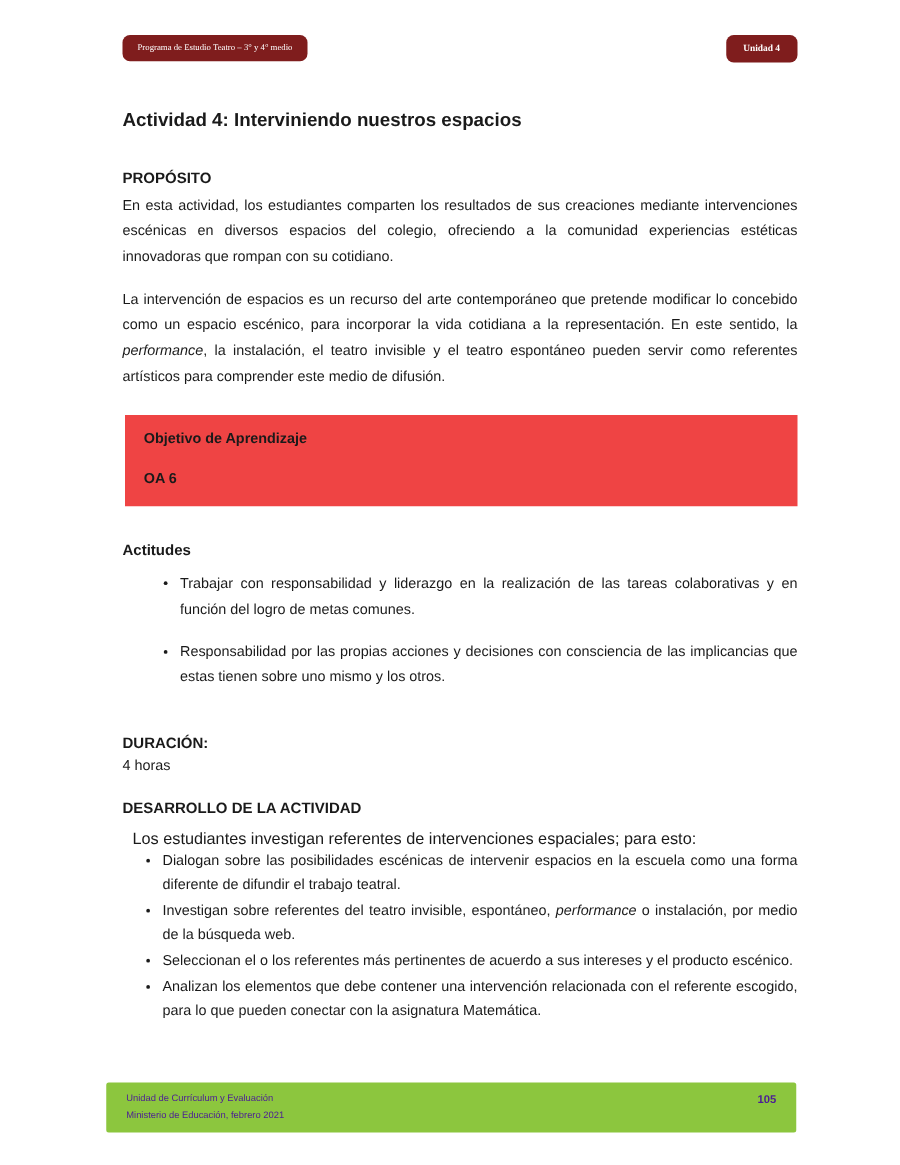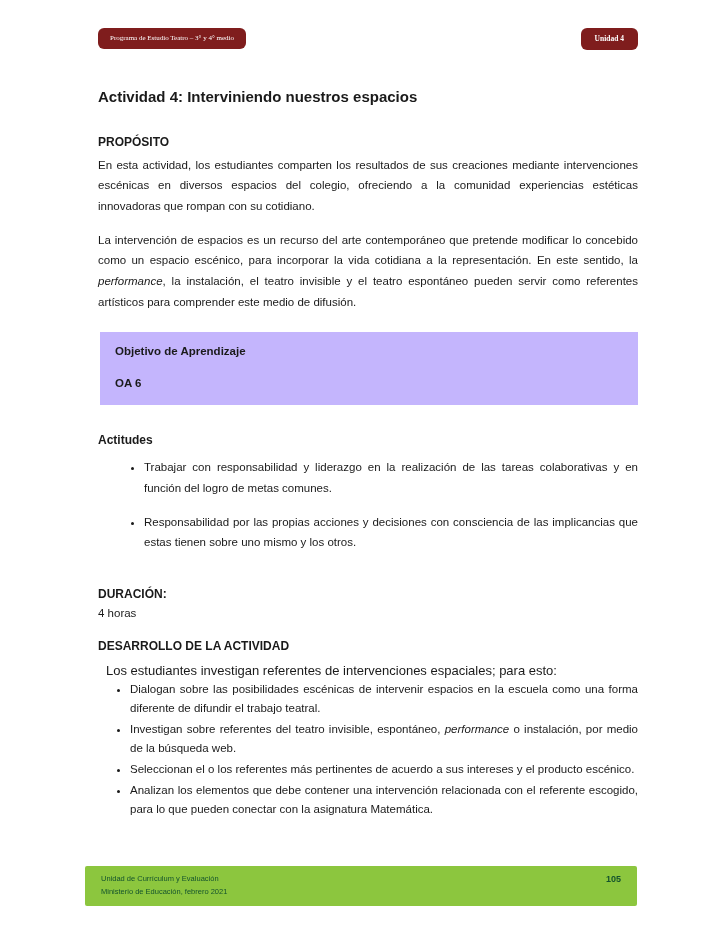--- a/index.html
+++ b/index.html
@@ -32,7 +32,7 @@
   p.body { font-size:11.5px; line-height:1.8; text-align:justify; margin:0 0 13px 0; }
 
   .oa-box {
-    background:#c4b5fd;
+    background:#ef4444;
     margin:20px 0 0 2px;
     padding:13px 15px 14px 15px;
   }

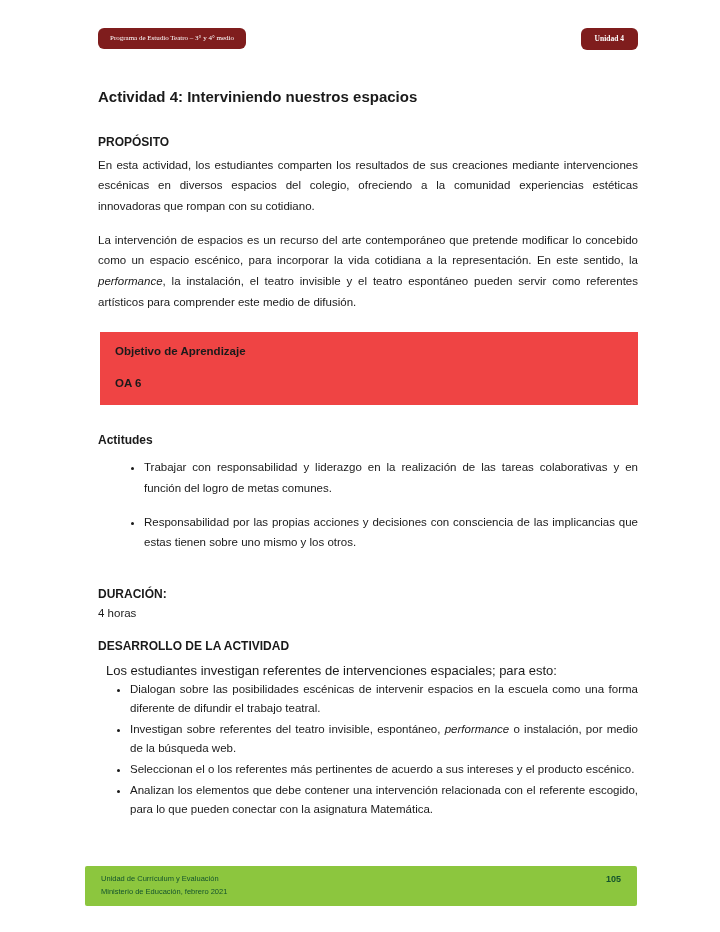--- a/index.html
+++ b/index.html
@@ -55,7 +55,7 @@
     position:absolute; left:85px; right:83px; bottom:26px;
     height:40px; background:#8cc63e; border-radius:2px;
     display:flex; justify-content:space-between; align-items:center;
-    box-sizing:border-box; padding:0 16px; color:#14532d;
+    box-sizing:border-box; padding:0 16px; color:#4c1d95;
   }
   .footer-lines { font-size:7.5px; line-height:1.7; }
   .footer-page { font-size:9px; font-weight:bold; align-self:flex-start; margin-top:8px; }

